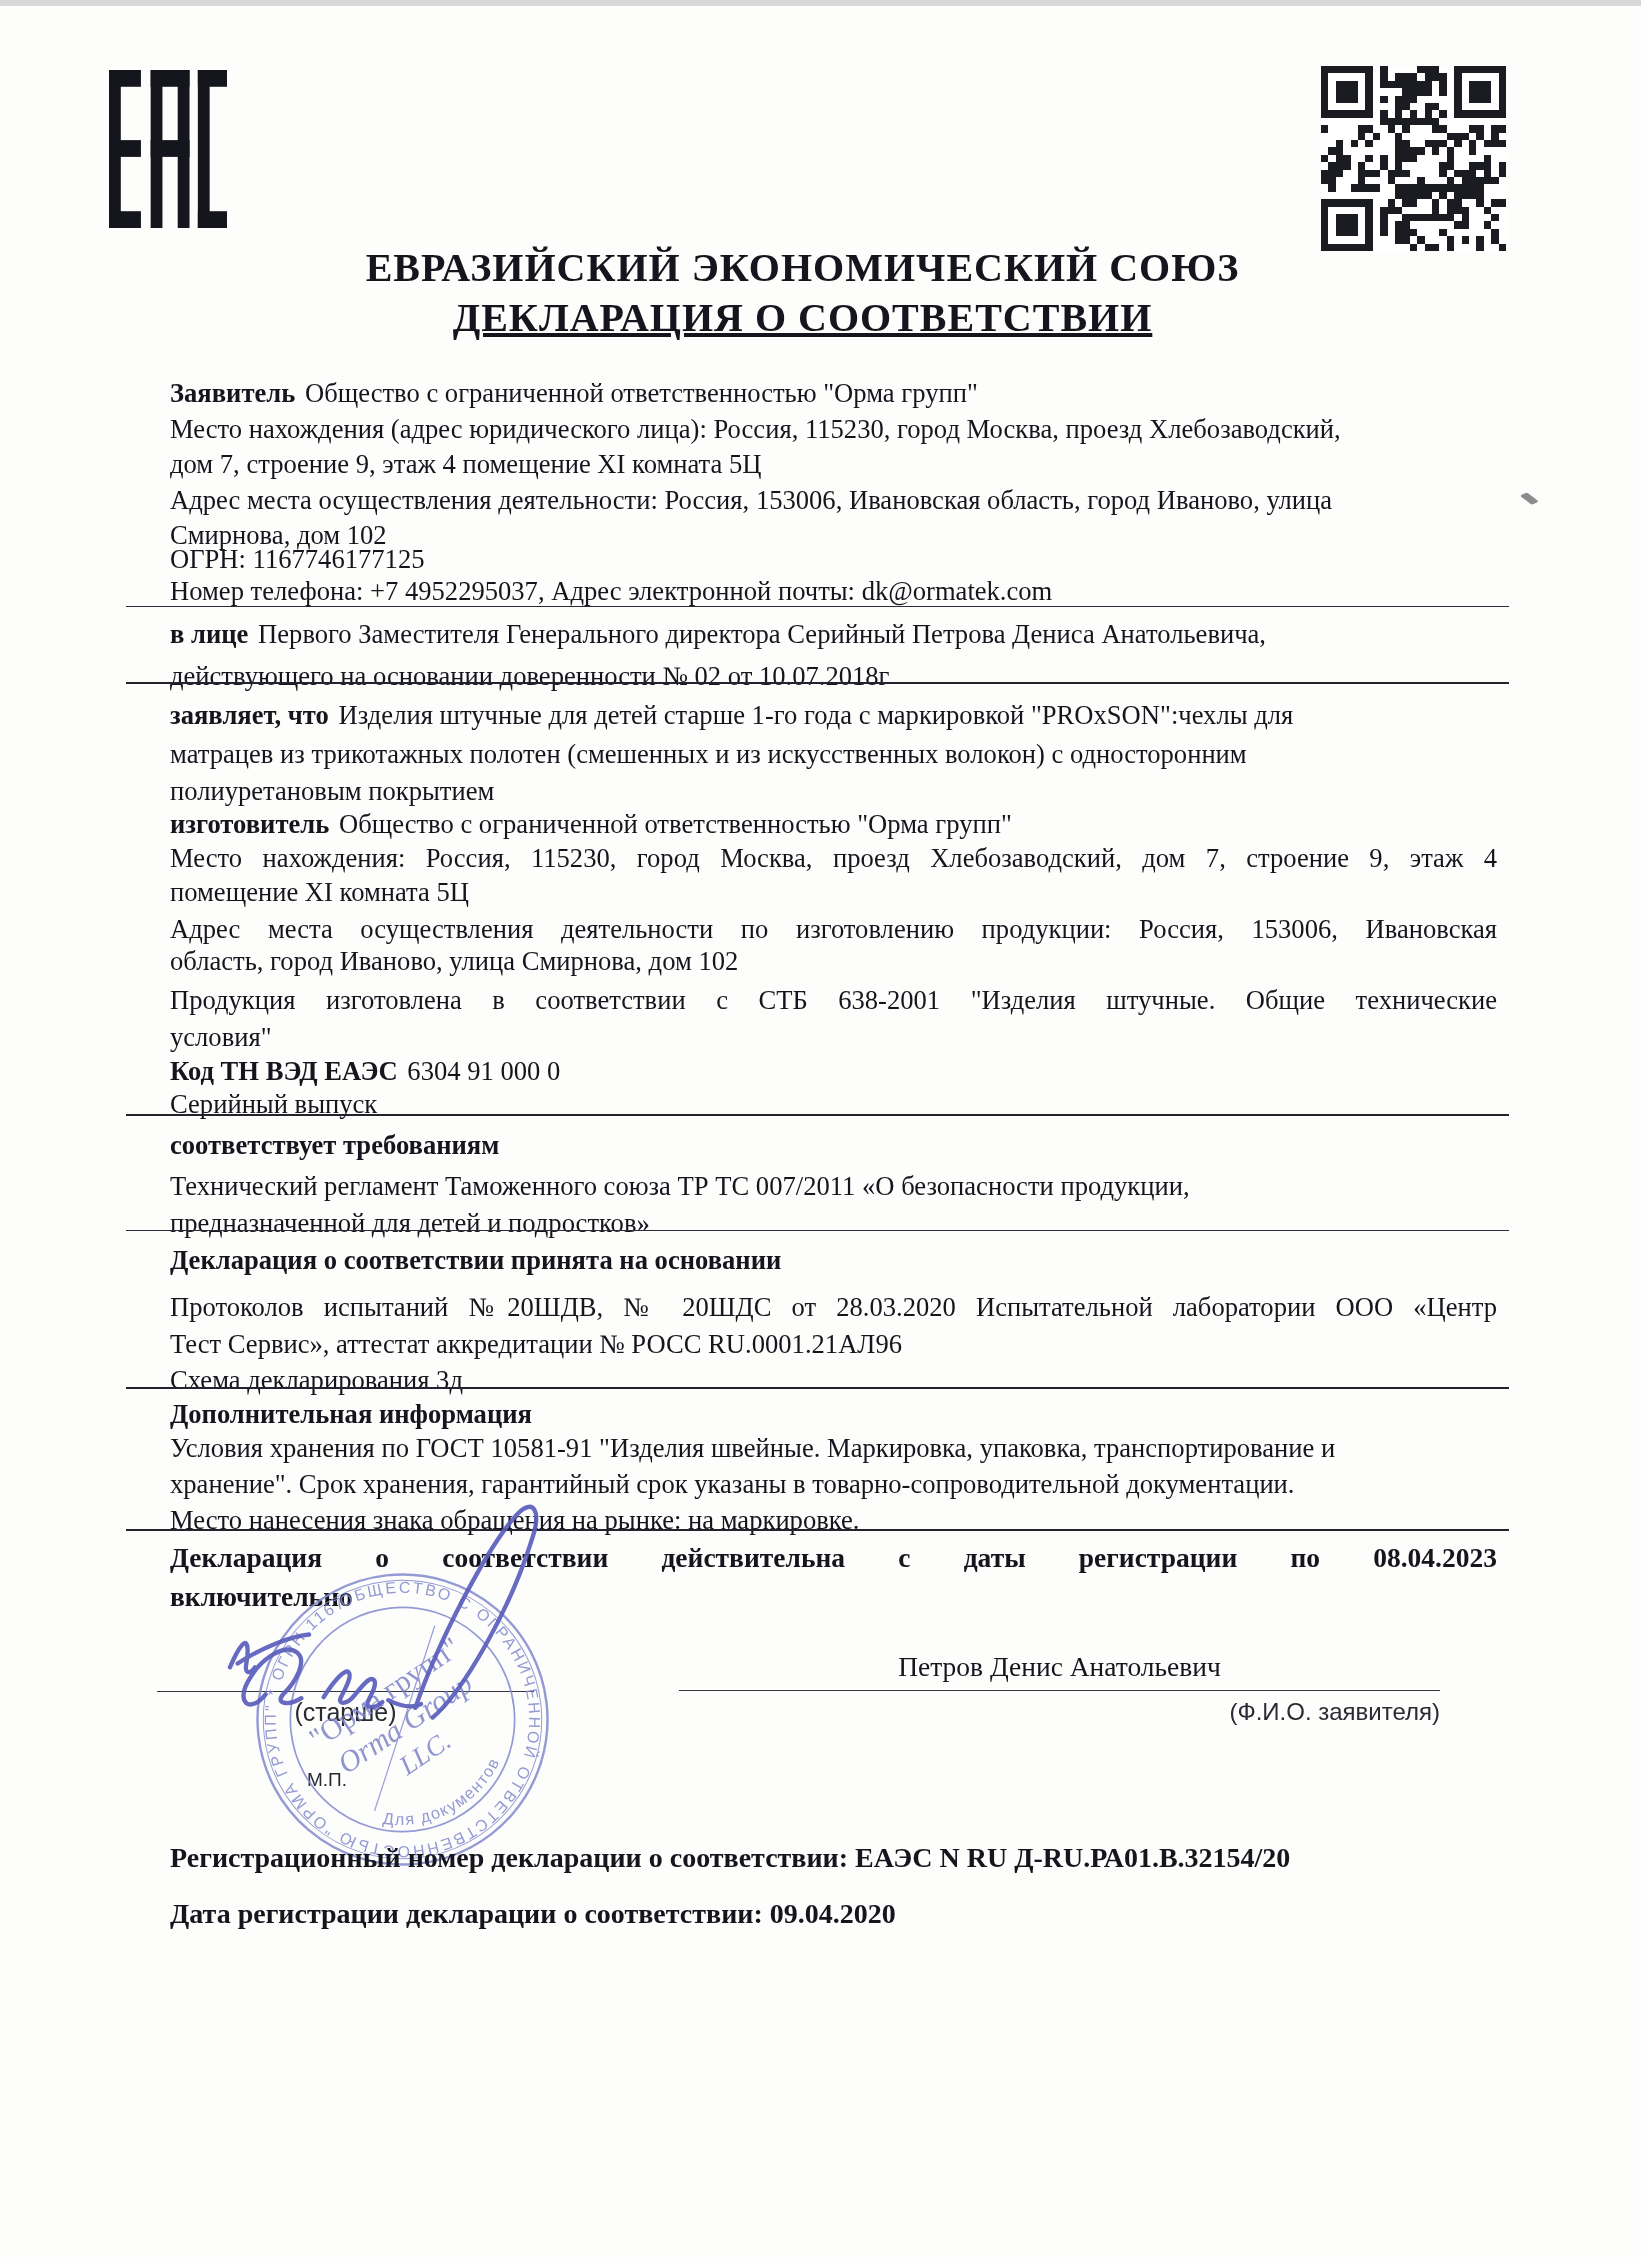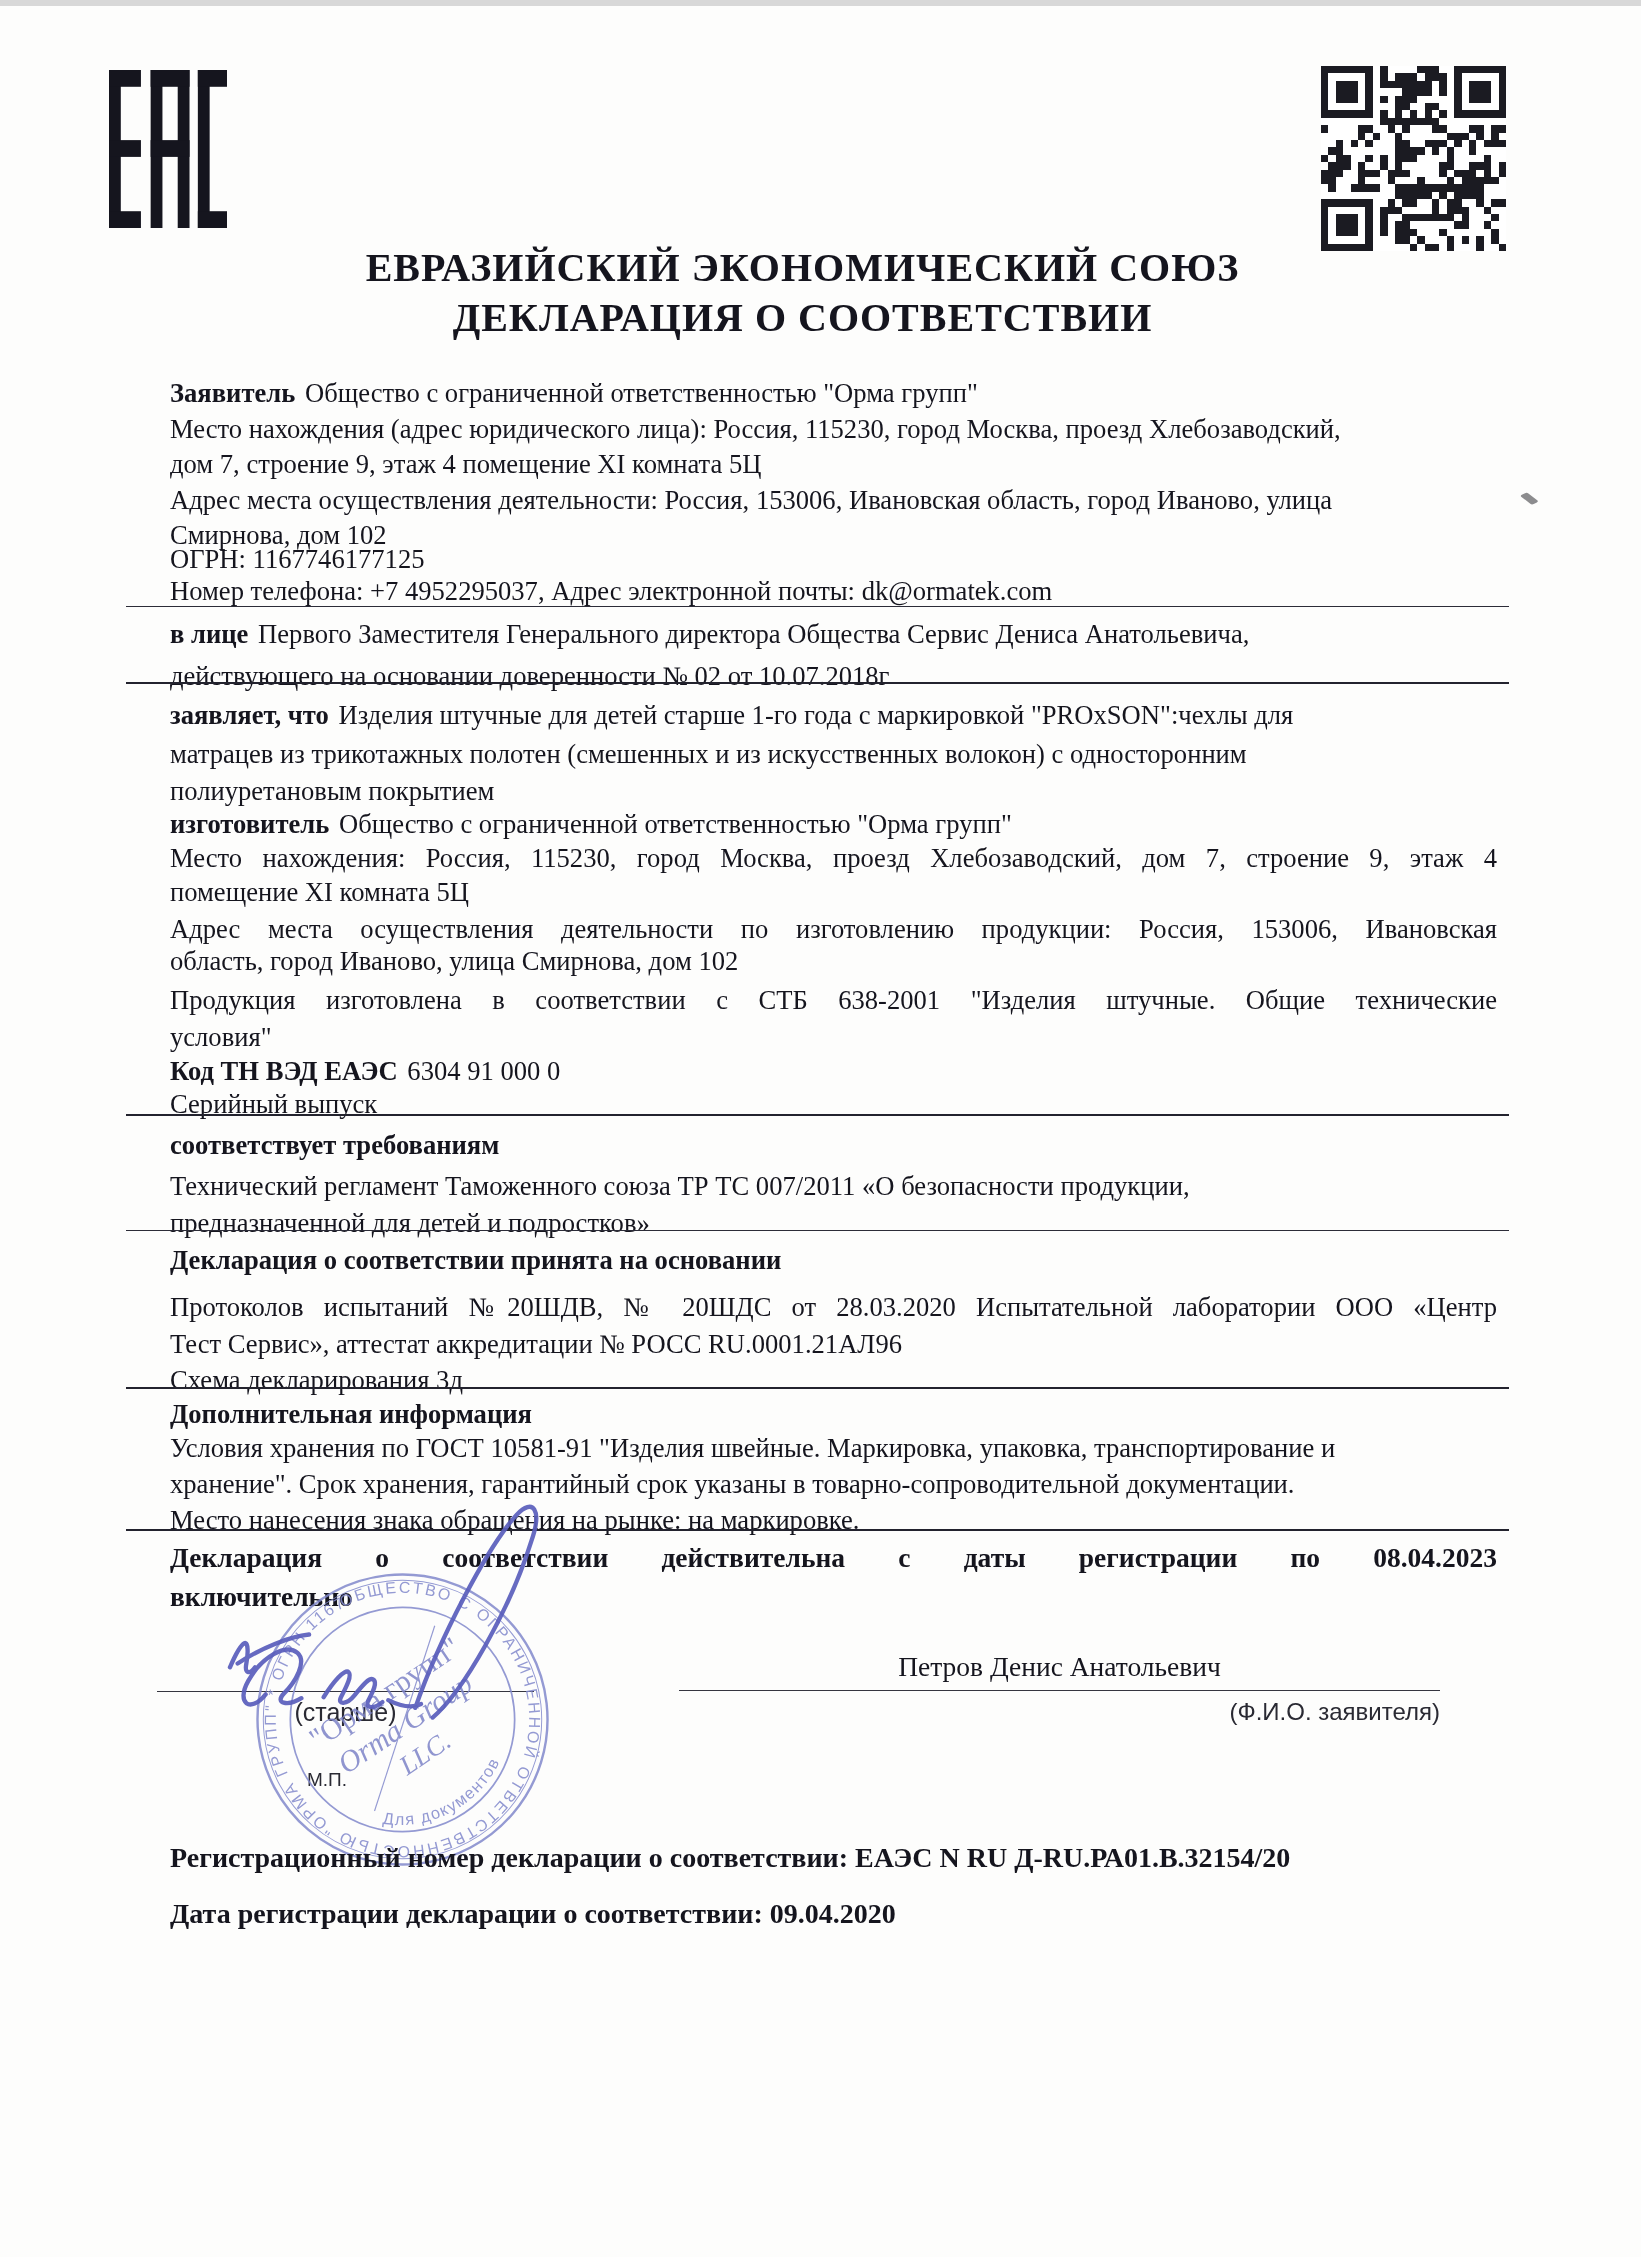--- a/index.html
+++ b/index.html
@@ -11,7 +11,7 @@
   .title1{position:absolute;left:170px;top:238px;width:1265px;text-align:center;
           font-size:40px;font-weight:bold;letter-spacing:1px;white-space:nowrap;}
   .title2{position:absolute;left:170px;top:288px;width:1265px;text-align:center;
-          font-size:40px;font-weight:bold;letter-spacing:1px;white-space:nowrap;}
+          font-size:40px;font-weight:bold;letter-spacing:1px;white-space:nowrap;text-decoration:underline;}
   
   .bl{position:absolute;left:170px;width:1327px;height:35px;line-height:35px;
       font-size:26.6px;white-space:nowrap;}

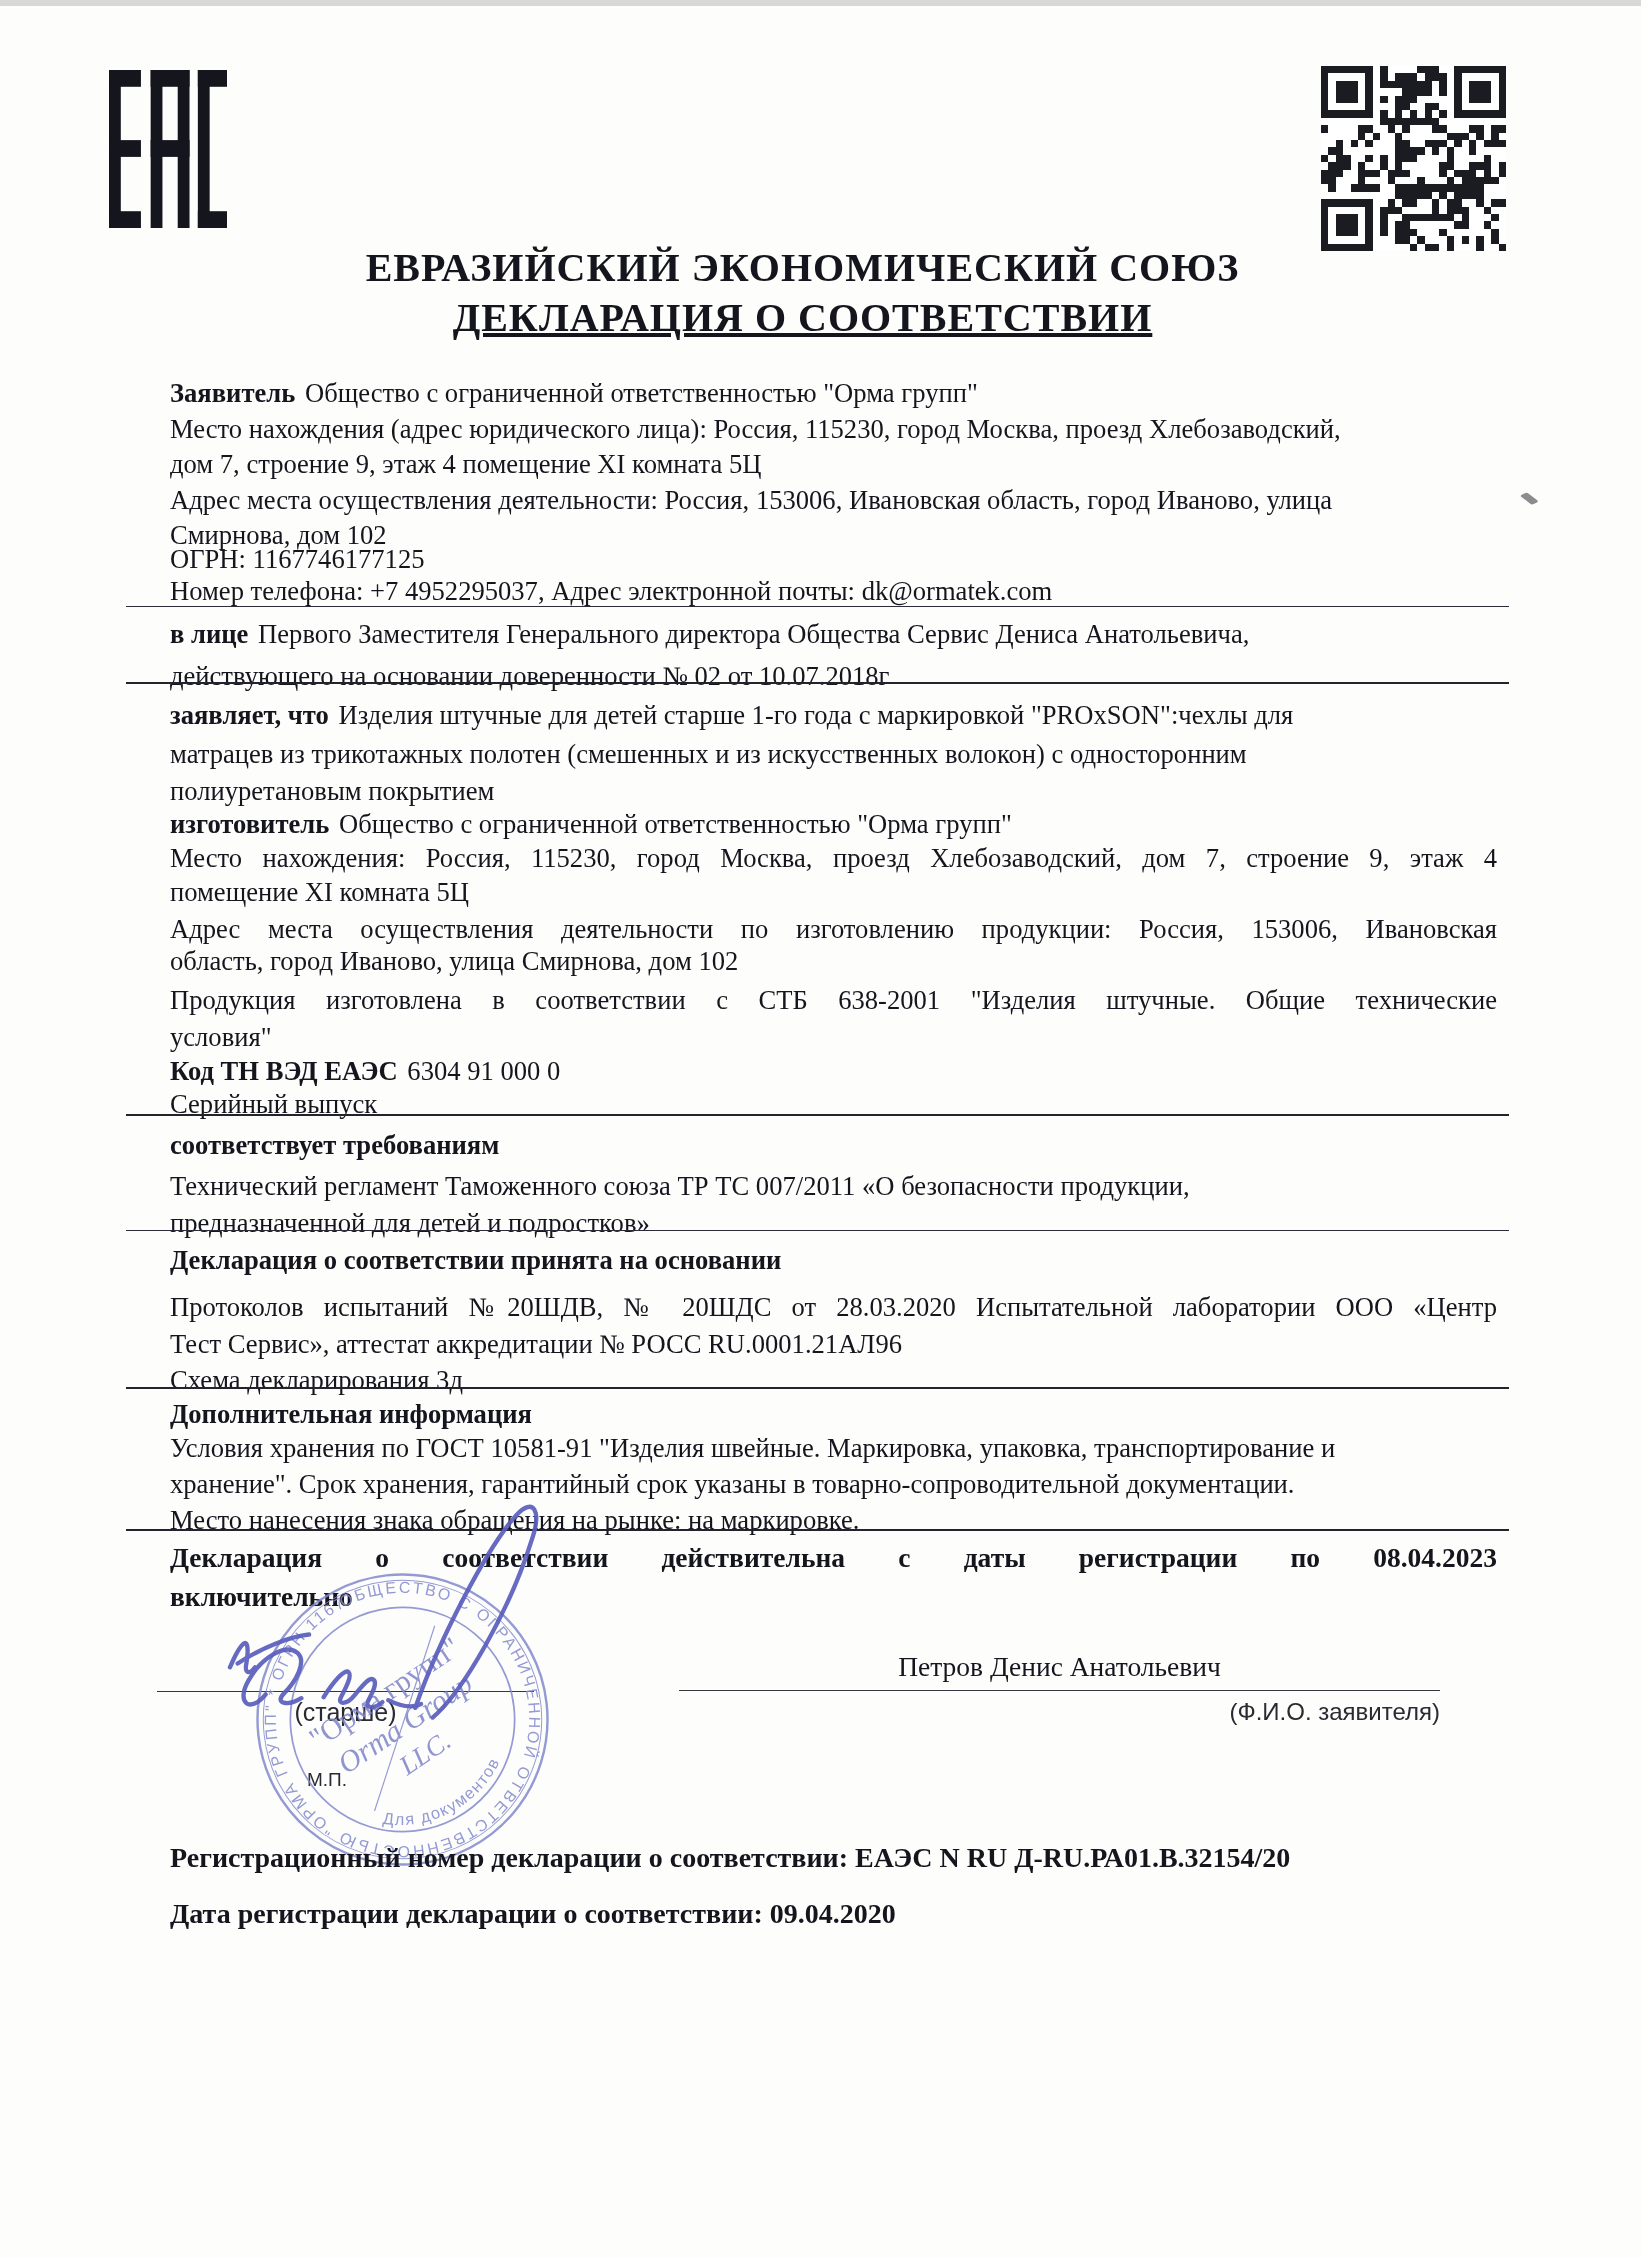--- a/index.html
+++ b/index.html
@@ -394,7 +394,7 @@
   <div class="bl" style="top:568px"><span>Номер телефона: +7 4952295037, Адрес электронной почты: dk@ormatek.com</span></div>
   <div class="rule r2" style="top:600px"></div>
 
-  <div class="bl" style="top:611px"><span class="b">в лице</span><span>Первого Заместителя Генерального директора Общества Сервис Дениса Анатольевича,</span></div>
+  <div class="bl" style="top:611px"><span class="b">в лице</span><span>Первого Заместителя Генерального директора Серийный Петрова Дениса Анатольевича,</span></div>
   <div class="bl" style="top:653px"><span>действующего на основании доверенности № 02 от 10.07.2018г</span></div>
   <div class="rule r3" style="top:676px"></div>
 

